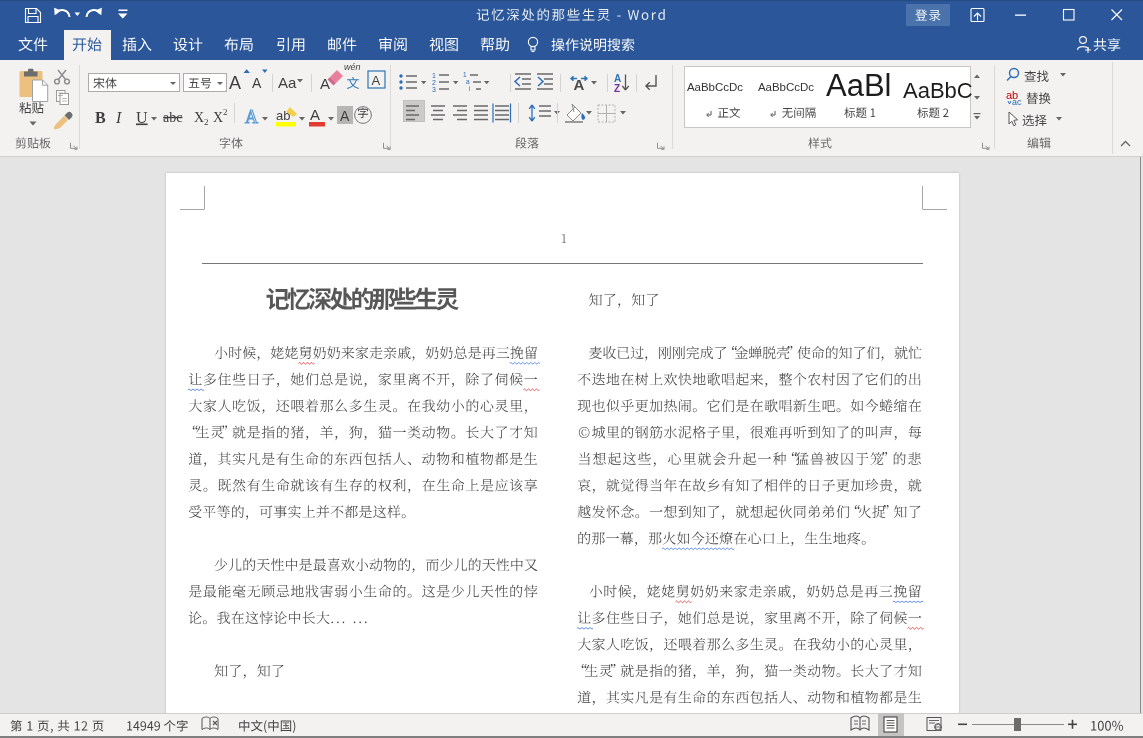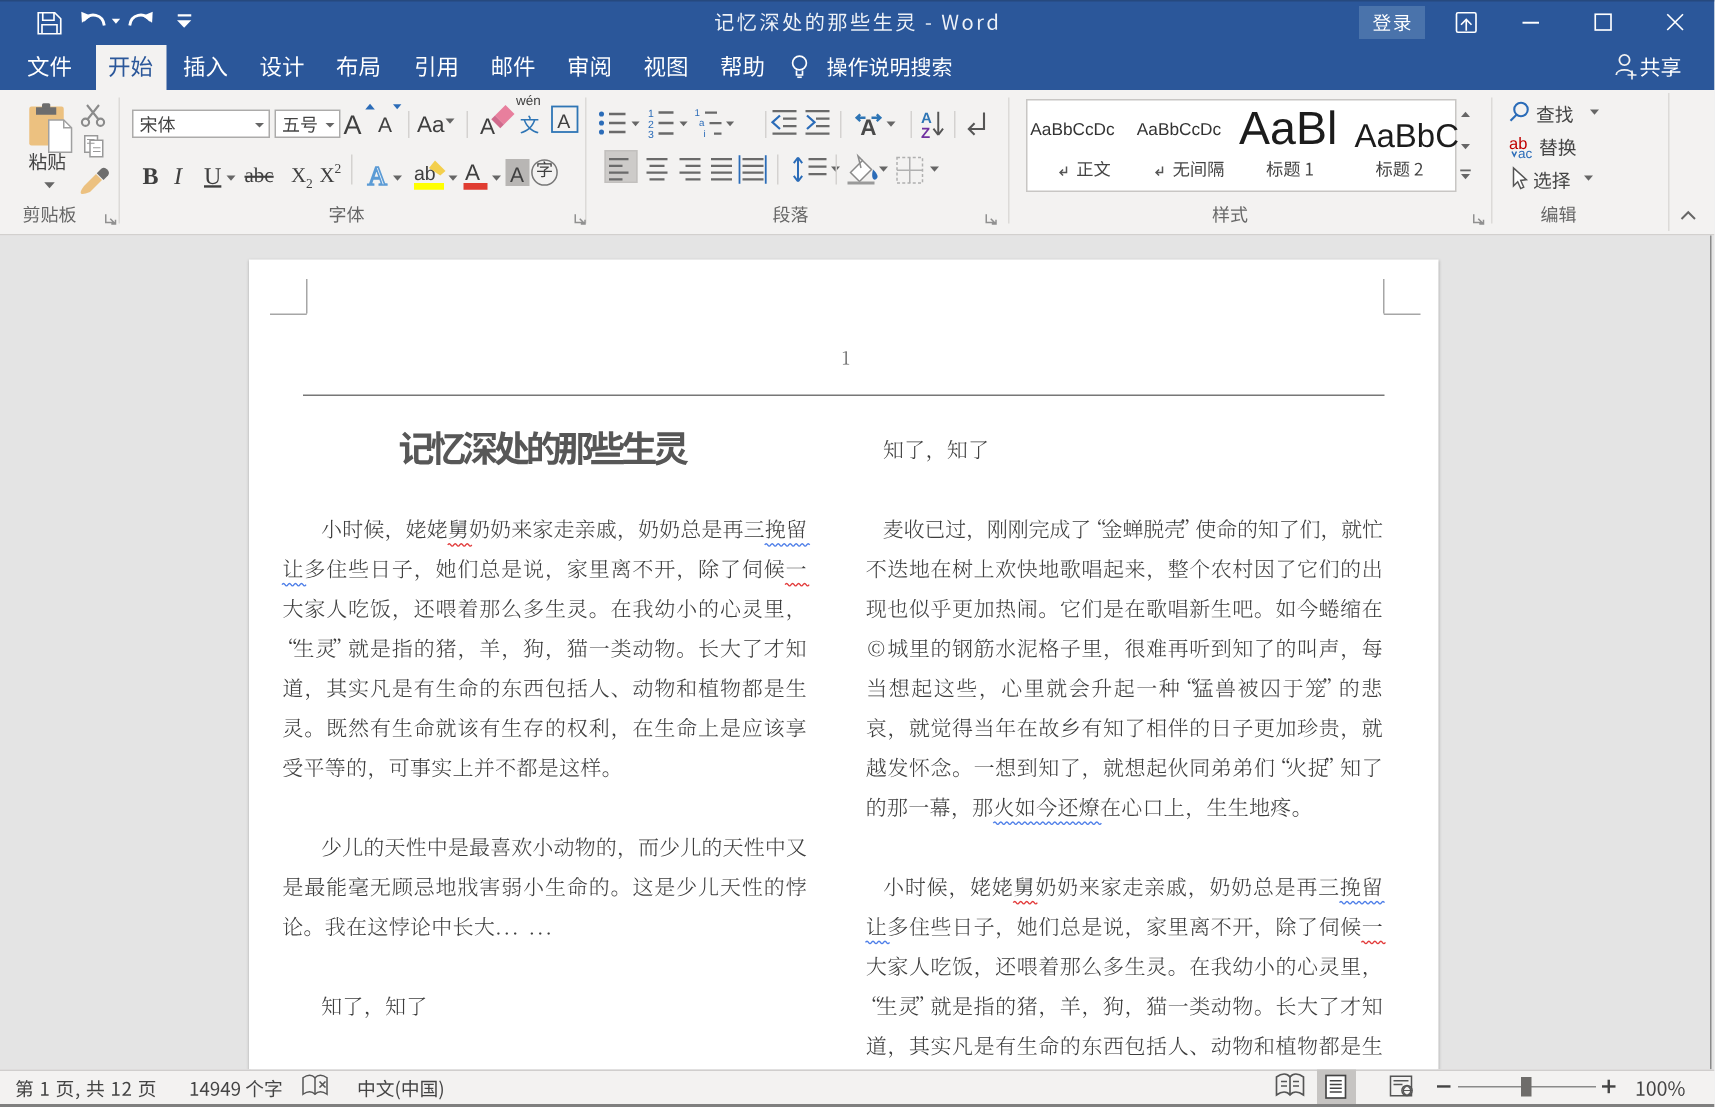--- a/index.html
+++ b/index.html
@@ -105,7 +105,7 @@
   <div class="lat" style="left:755px;top:81px;width:62px;text-align:center;font-size:11.5px;color:#333;">AaBbCcDc</div>
   <div class="lat" style="left:826px;top:68px;width:68px;text-align:left;font-size:31px;color:#1c1c1c;">AaBl</div>
   <div class="lat" style="left:903px;top:78px;width:62px;text-align:center;font-size:22px;color:#1c1c1c;">AaBbC</div>
-  <div class="lat" style="left:344px;top:62px;font-size:9px;color:#3f3f3f;">wén</div>
+  <div class="lat" style="left:344px;top:62px;font-size:9px;font-style:italic;color:#3f3f3f;">wén</div>
 
   <svg class="abs" style="left:970px;top:66px" width="14" height="62" viewBox="0 0 14 62">
     <path d="M4 12 l3 -3.5 3 3.5 z" fill="#666"></path>

